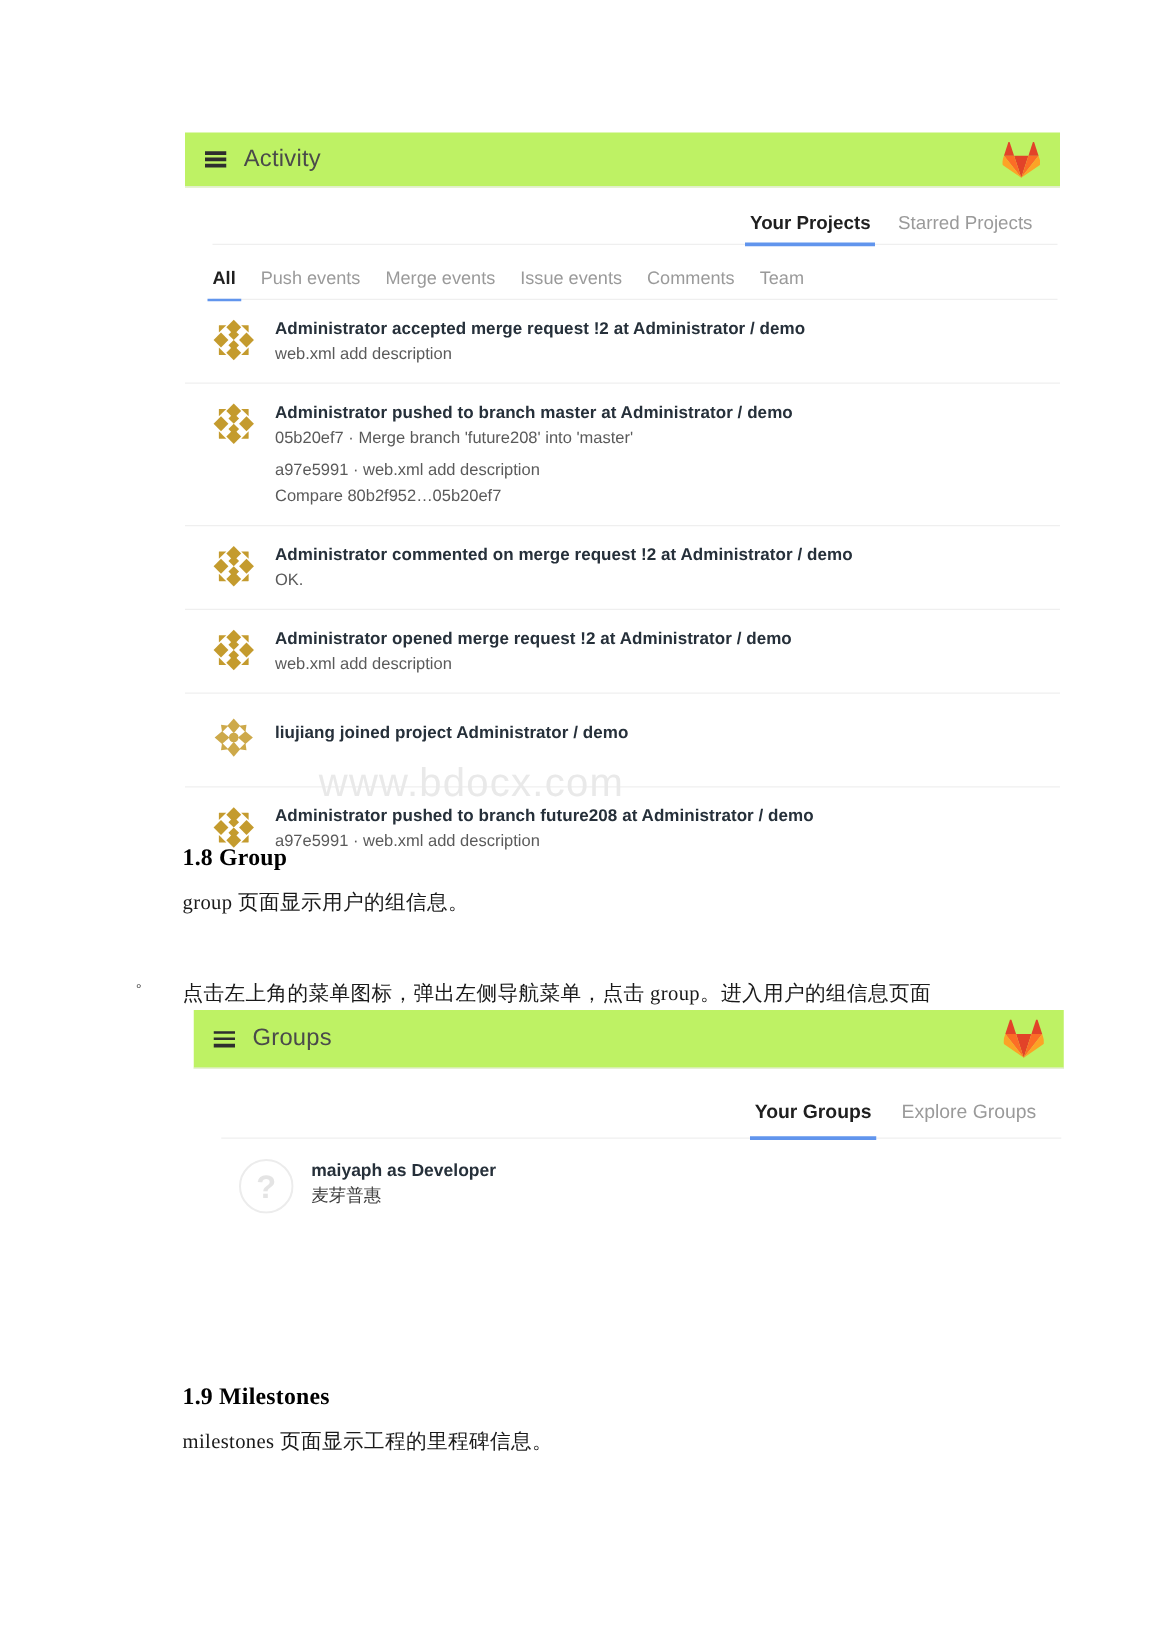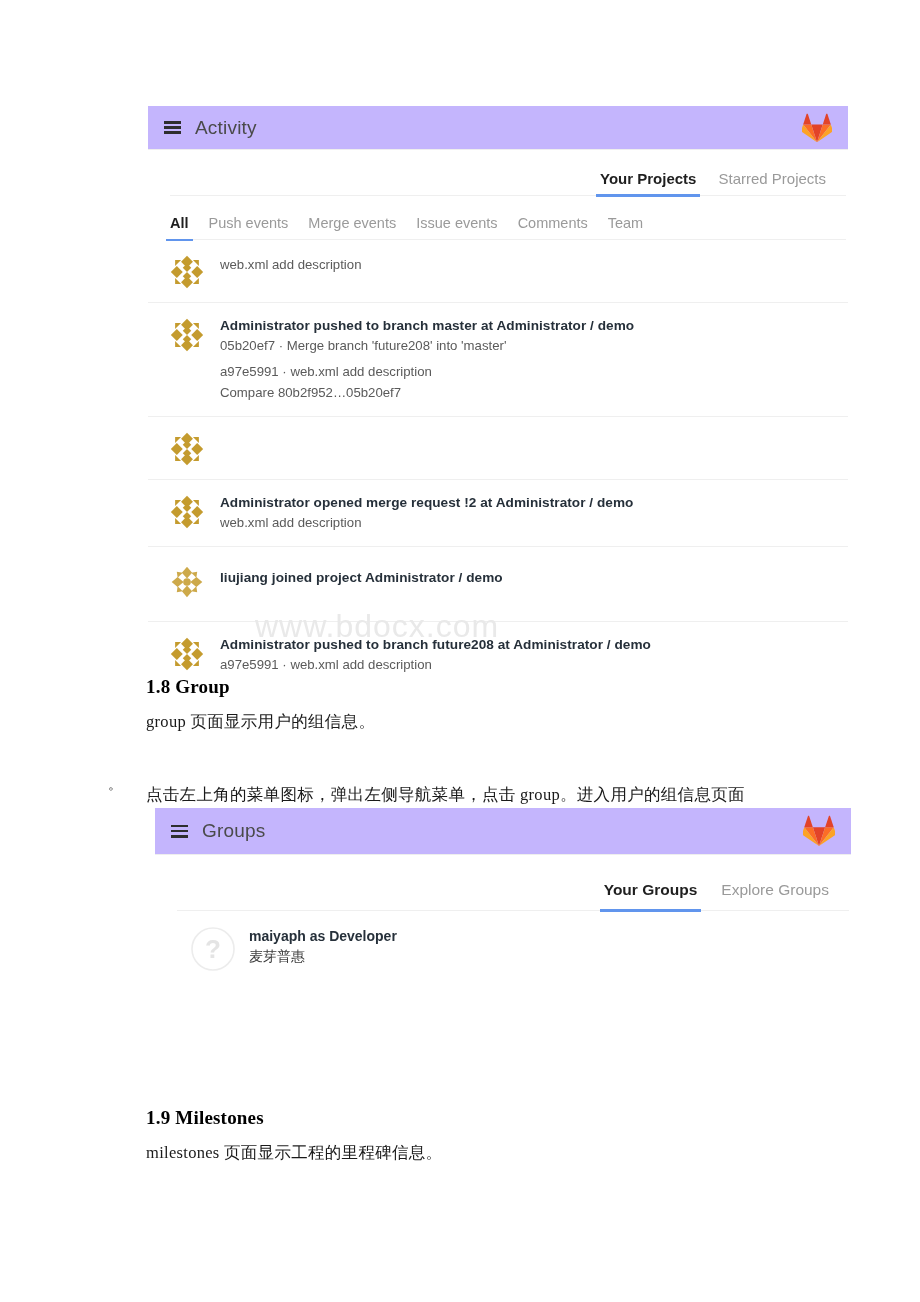--- a/index.html
+++ b/index.html
@@ -43,7 +43,7 @@
   }
   .gl-header {
     height: 44px;
-    background: #c4b5fd;
+    background: #bef264;
     border-bottom: 1px solid #eeeeee;
     display: flex;
     align-items: center;

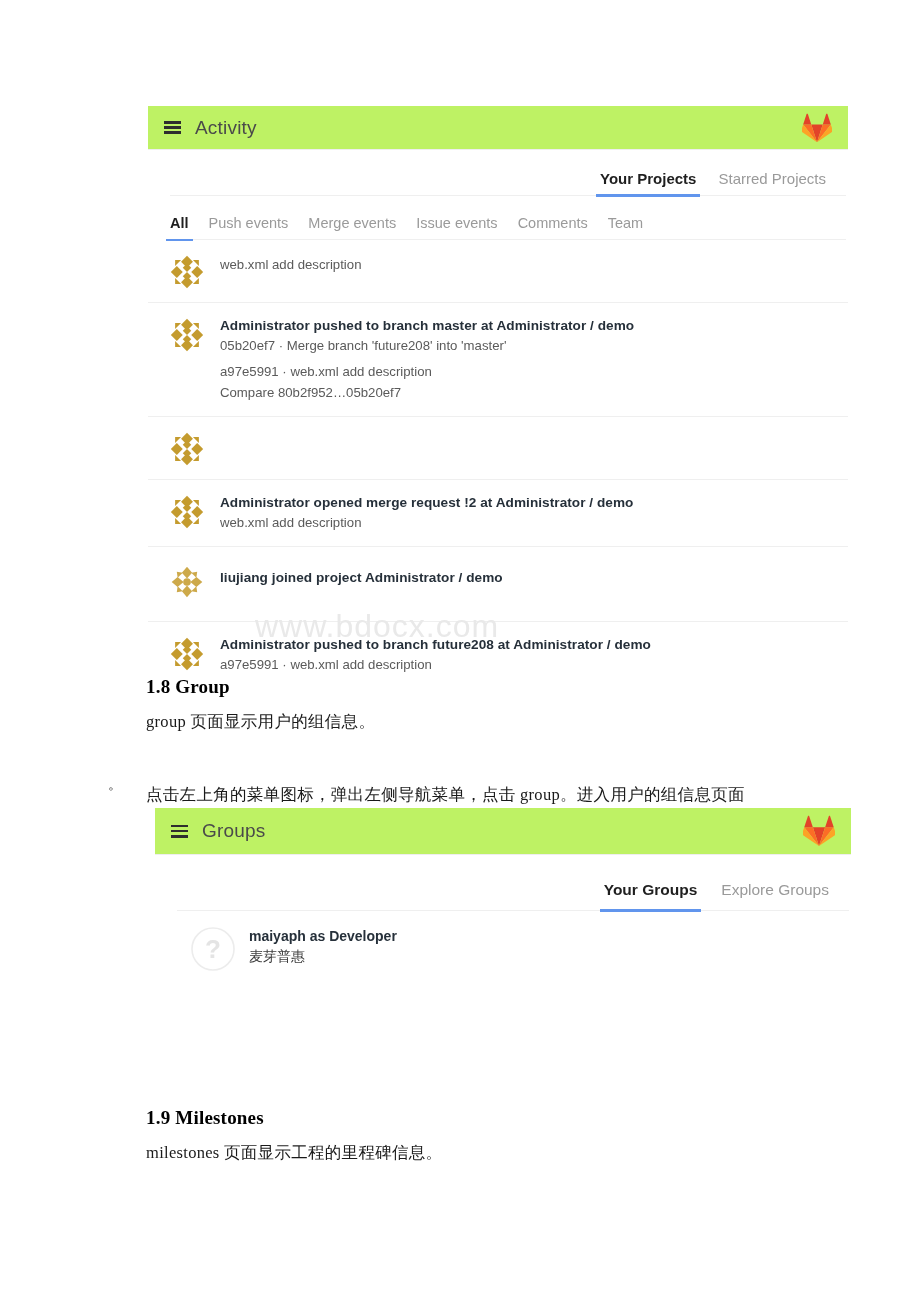--- a/index.html
+++ b/index.html
@@ -285,6 +285,7 @@
         </svg>
       </span>
       <div class="event-body">
+        <div class="event-title">Administrator accepted merge request !2 at Administrator / demo</div>
         <div class="event-line">web.xml add description</div>
       </div>
     </div>

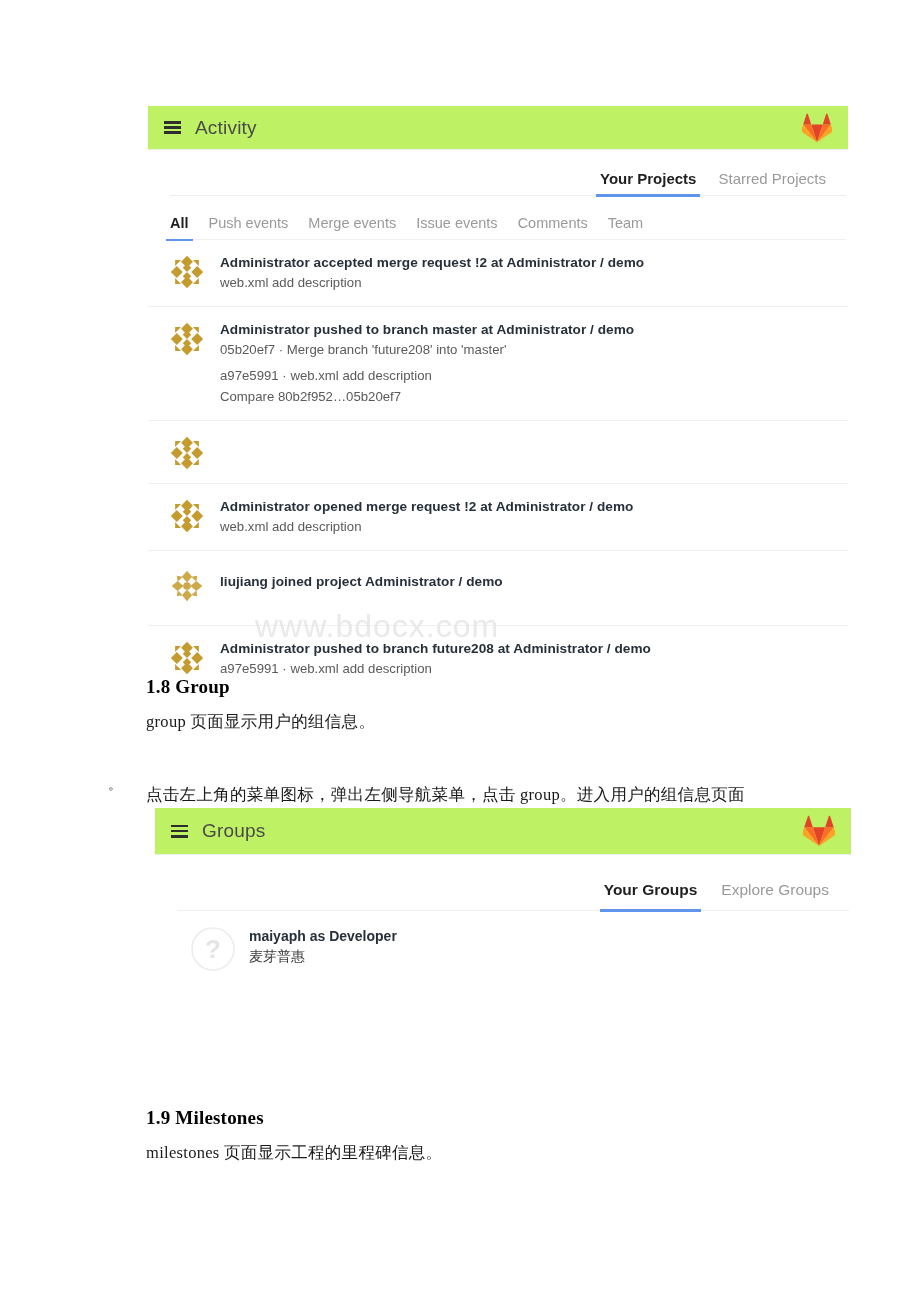--- a/index.html
+++ b/index.html
@@ -334,6 +334,10 @@
           </g>
         </svg>
       </span>
+      <div class="event-body">
+        <div class="event-title">Administrator commented on merge request !2 at Administrator / demo</div>
+        <div class="event-line">OK.</div>
+      </div>
     </div>
 
     <div class="event">

